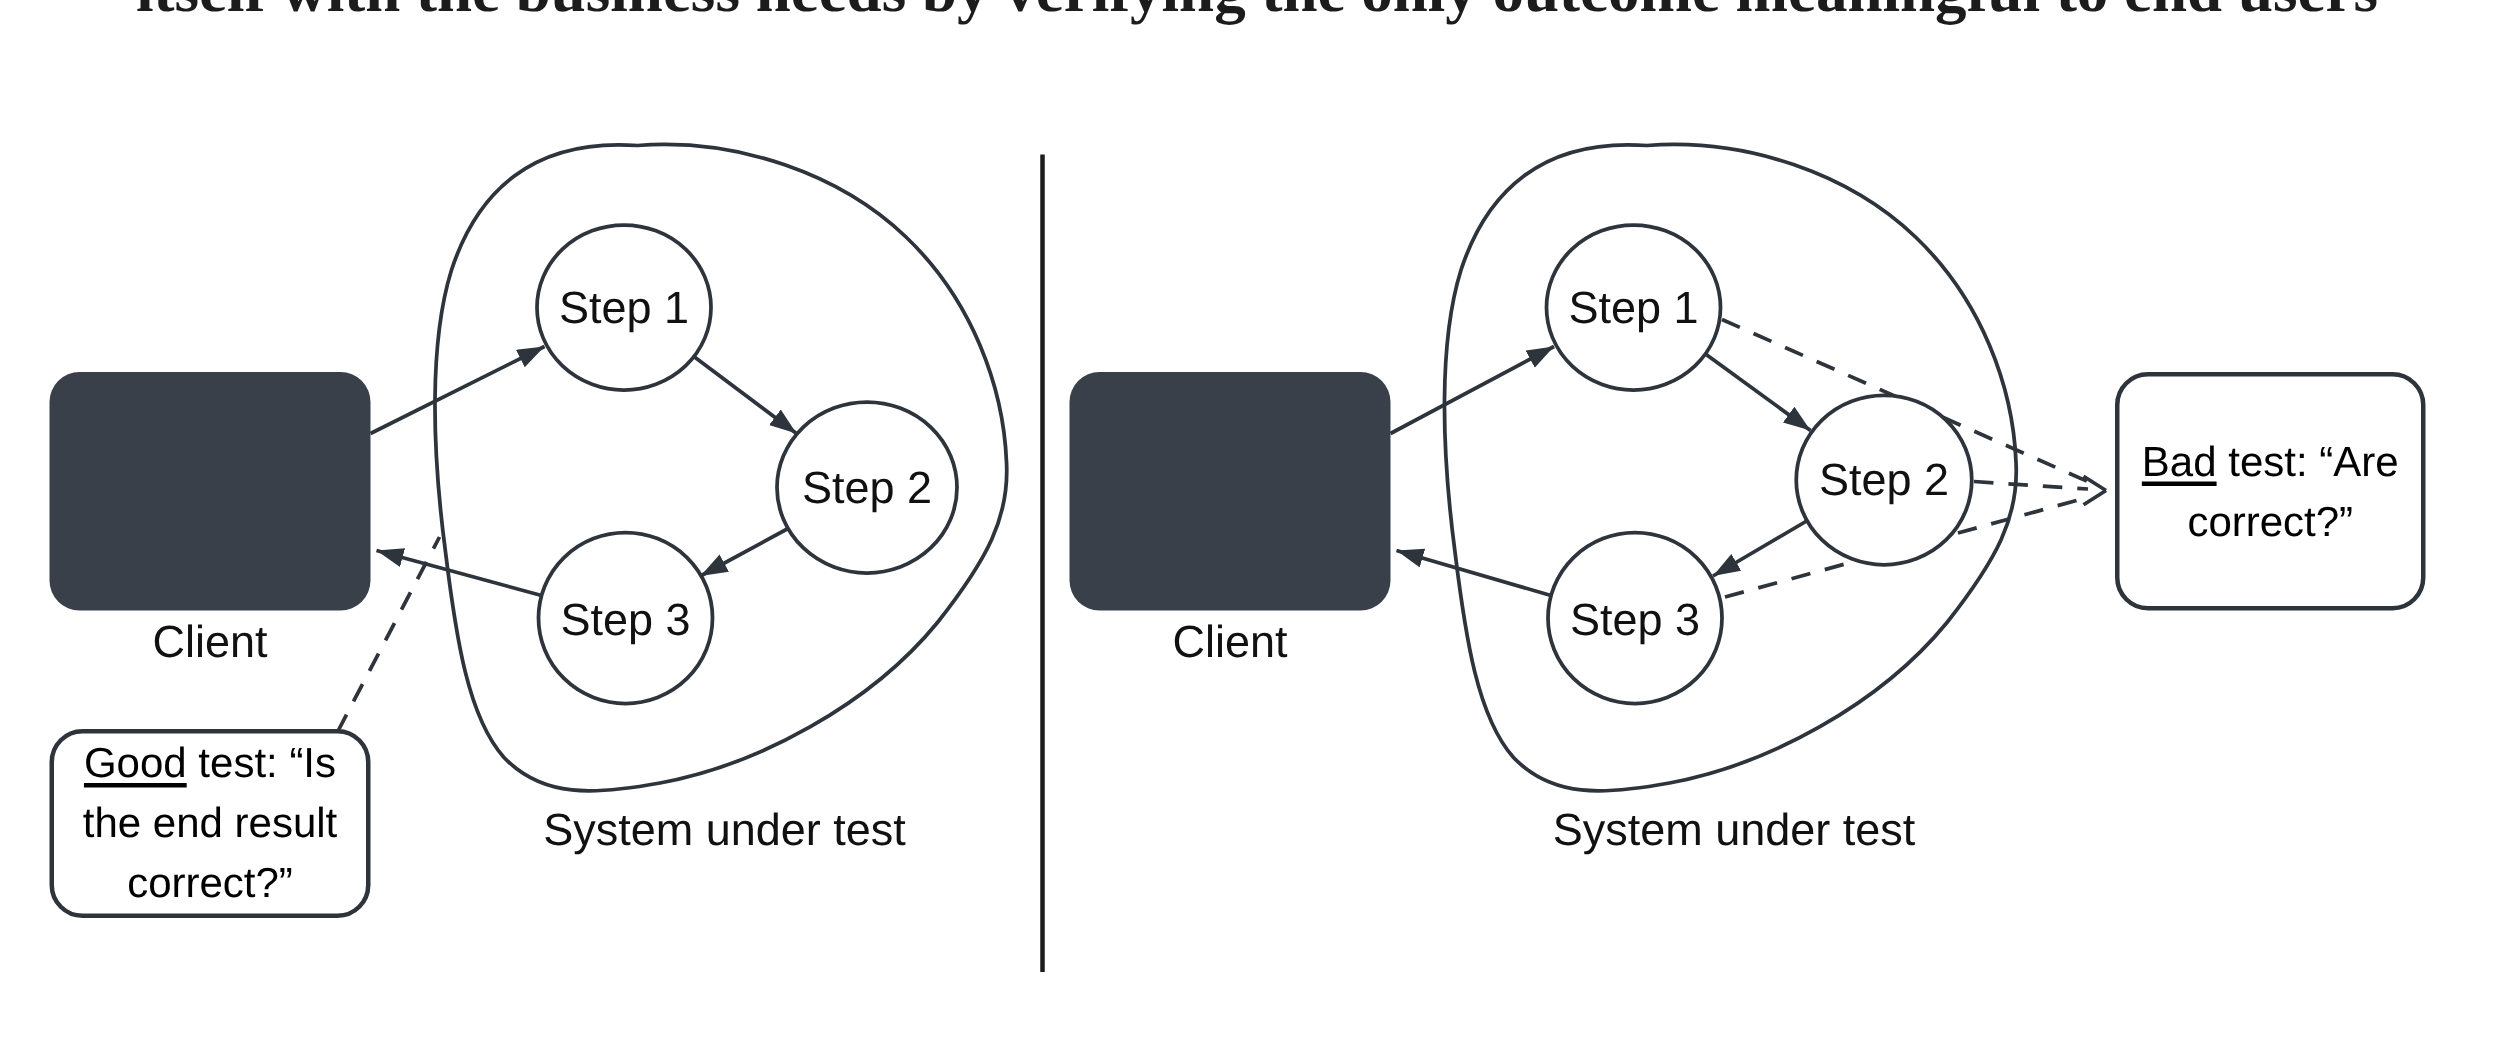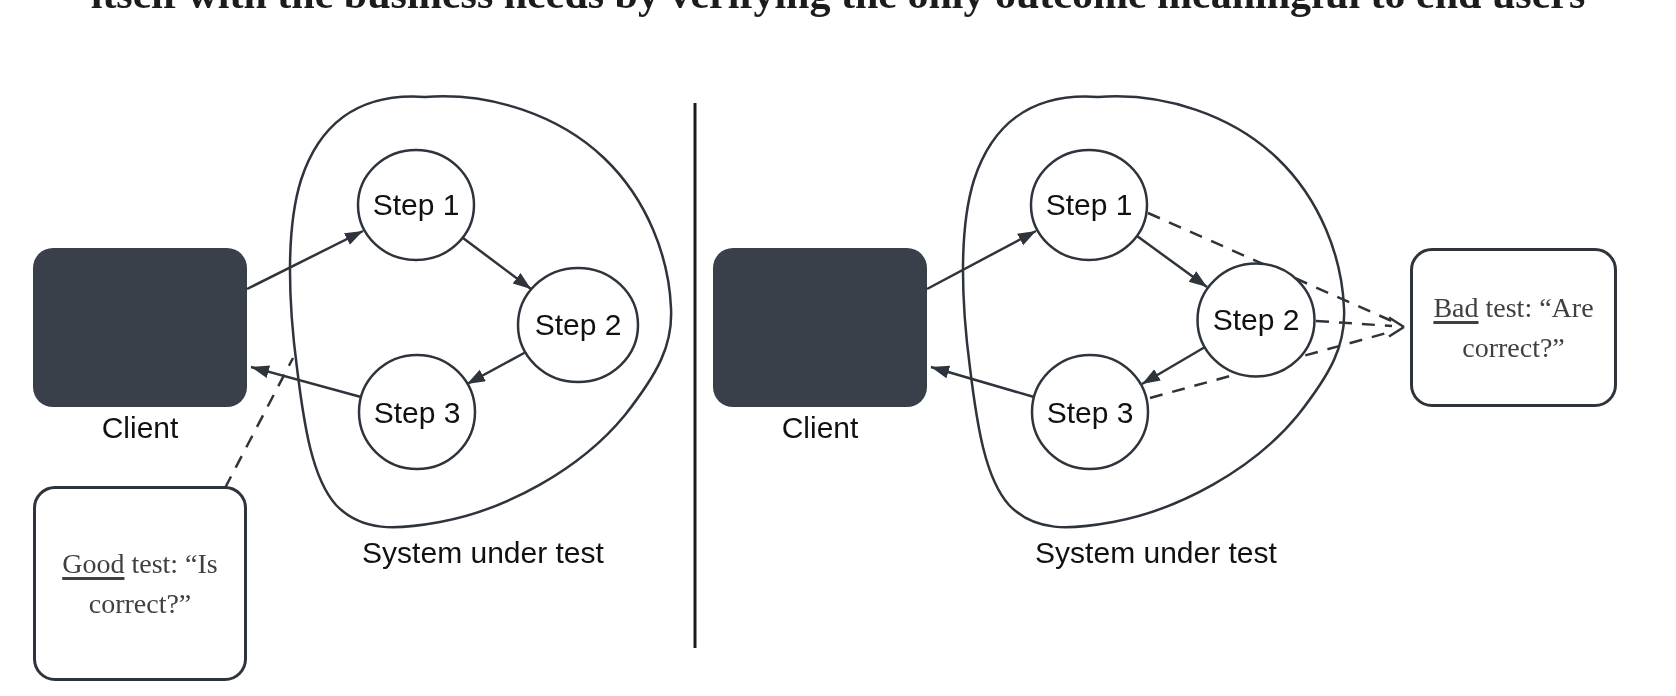--- a/index.html
+++ b/index.html
@@ -17,8 +17,8 @@
 
   .callout { position:absolute; box-sizing:border-box; background:#fff; border:3px solid #2e343c;
              border-radius:22px; display:flex; flex-direction:column; justify-content:center;
-             align-items:center; font-size:28px; line-height:40px; color:#404040; white-space:nowrap;
-             text-align:center;font-family:Liberation Serif, serif; }
+             align-items:center; font-size:28px; line-height:40px; color:#000000; white-space:nowrap;
+             text-align:center; }
   .kw { text-decoration:underline; text-decoration-thickness:2.5px; text-underline-offset:4px; }
 </style>
 </head>

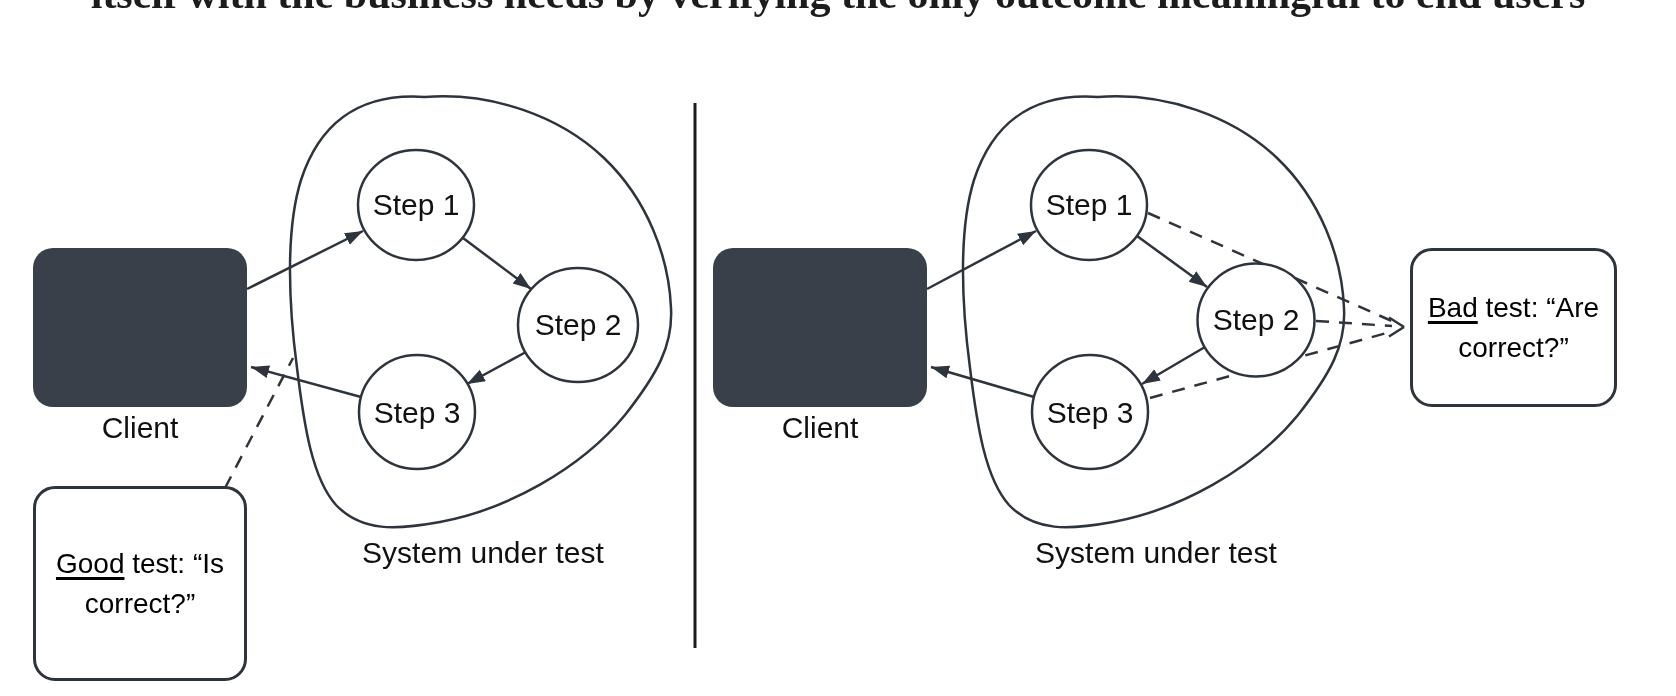--- a/index.html
+++ b/index.html
@@ -84,7 +84,7 @@
     <text class="lbl" x="1156" y="563">System under test</text>
   </svg>
 
-  <div class="callout" style="left:33px; top:486px; width:214px; height:195px;">
+  <div class="callout" style="left:33px; top:486px; width:214px; height:126px;">
     <div><span class="kw">Good</span><span> test: “Is</span></div>
     <div>correct?”</div>
   </div>

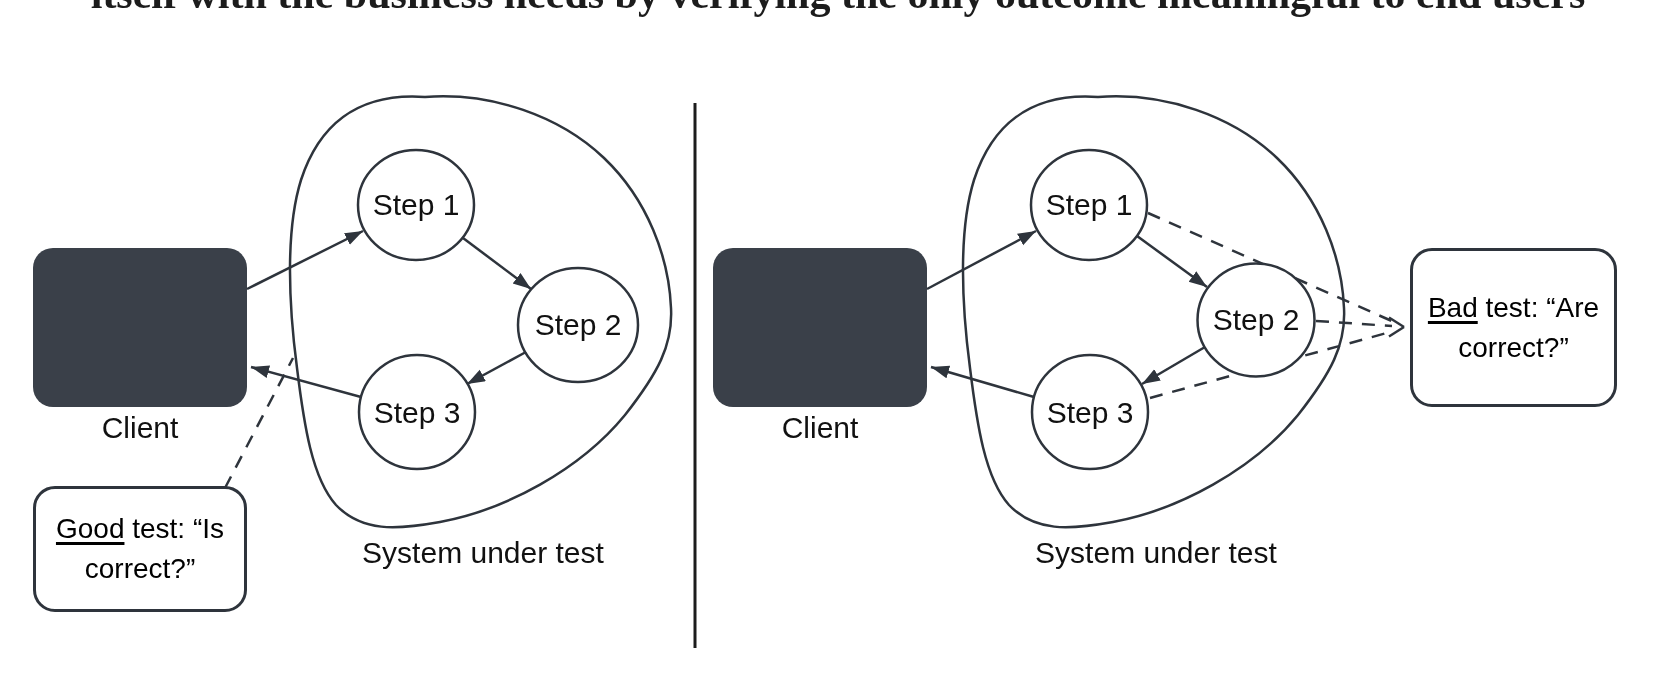--- a/index.html
+++ b/index.html
@@ -86,6 +86,7 @@
 
   <div class="callout" style="left:33px; top:486px; width:214px; height:126px;">
     <div><span class="kw">Good</span><span> test: “Is</span></div>
+    <div>the end result</div>
     <div>correct?”</div>
   </div>
 

